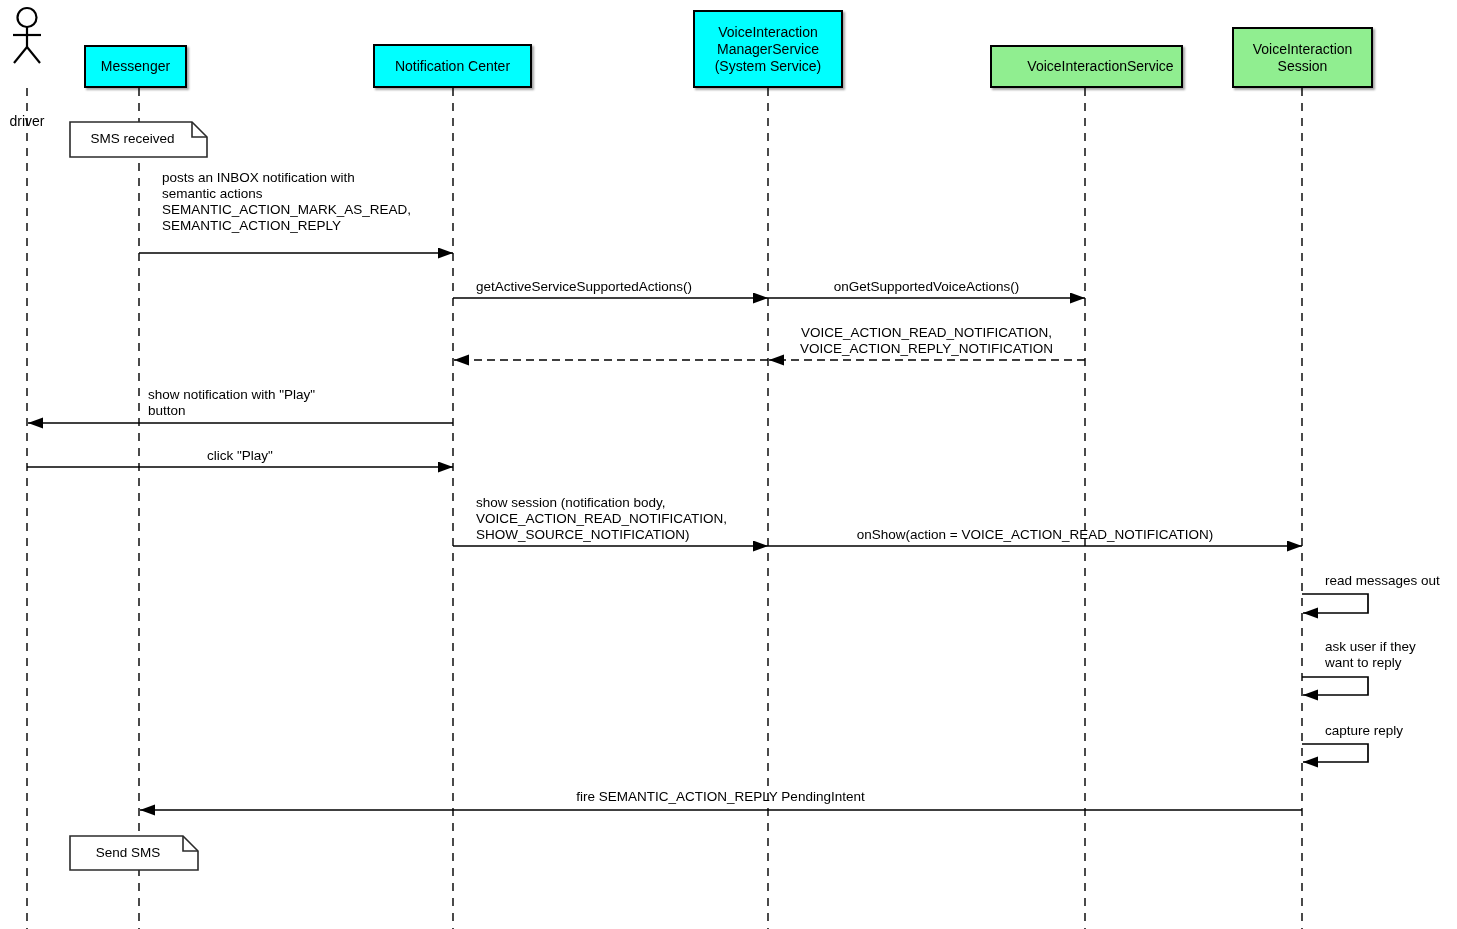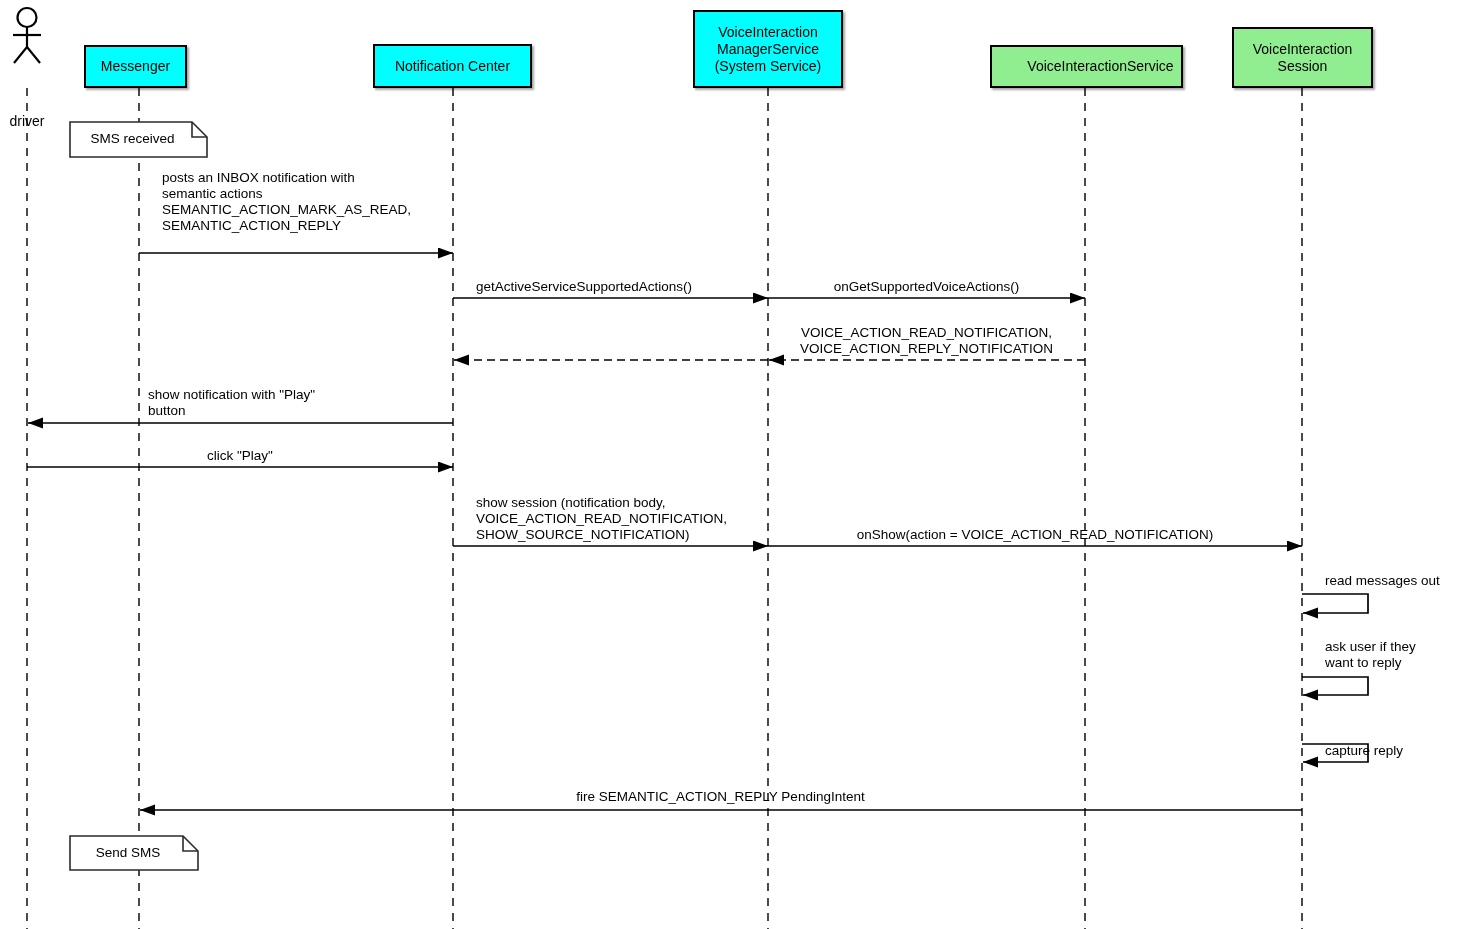--- a/index.html
+++ b/index.html
@@ -112,7 +112,7 @@
   <div class="label" style="left:1325px; top:573px;">read messages out</div>
   <div class="label" style="left:1325px; top:639px;">ask user if they
 want to reply</div>
-  <div class="label" style="left:1325px; top:723px;margin-top:20px;">capture reply</div>
+  <div class="label" style="left:1325px; top:723px;">capture reply</div>
   <div class="label center" style="left:139px; top:789px; width:1163px;">fire SEMANTIC_ACTION_REPLY PendingIntent</div>
 
 </div>

